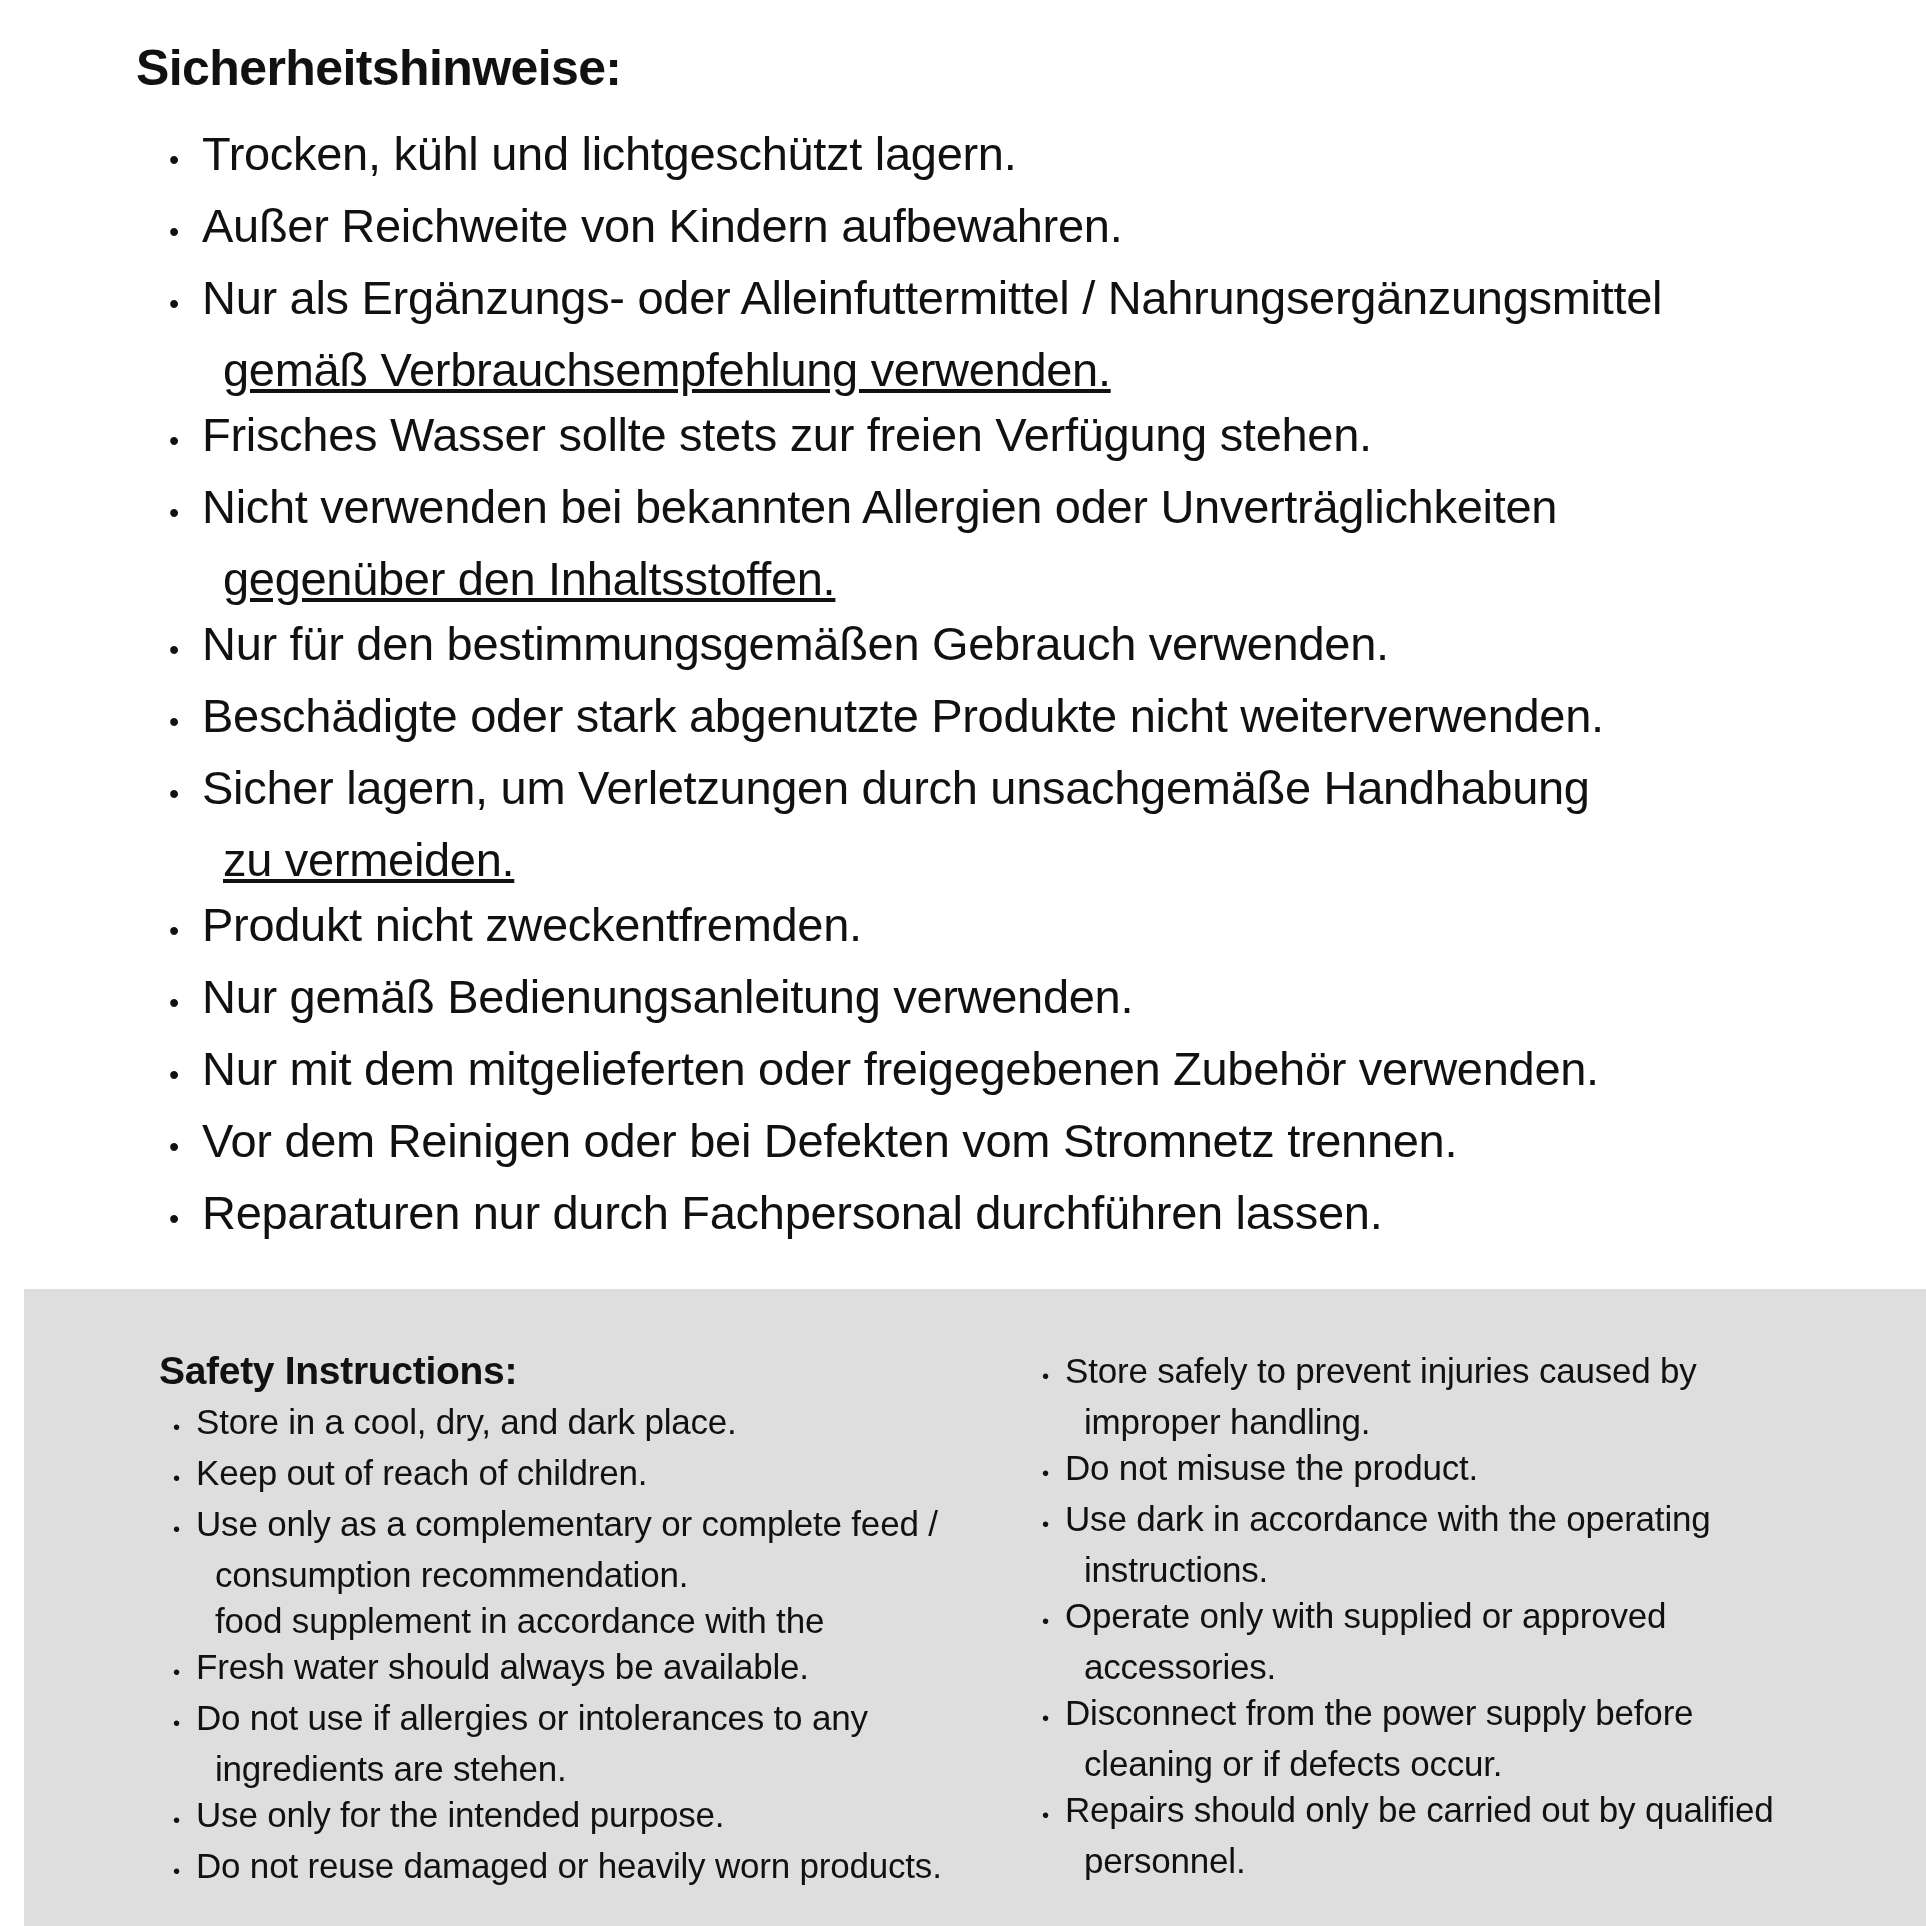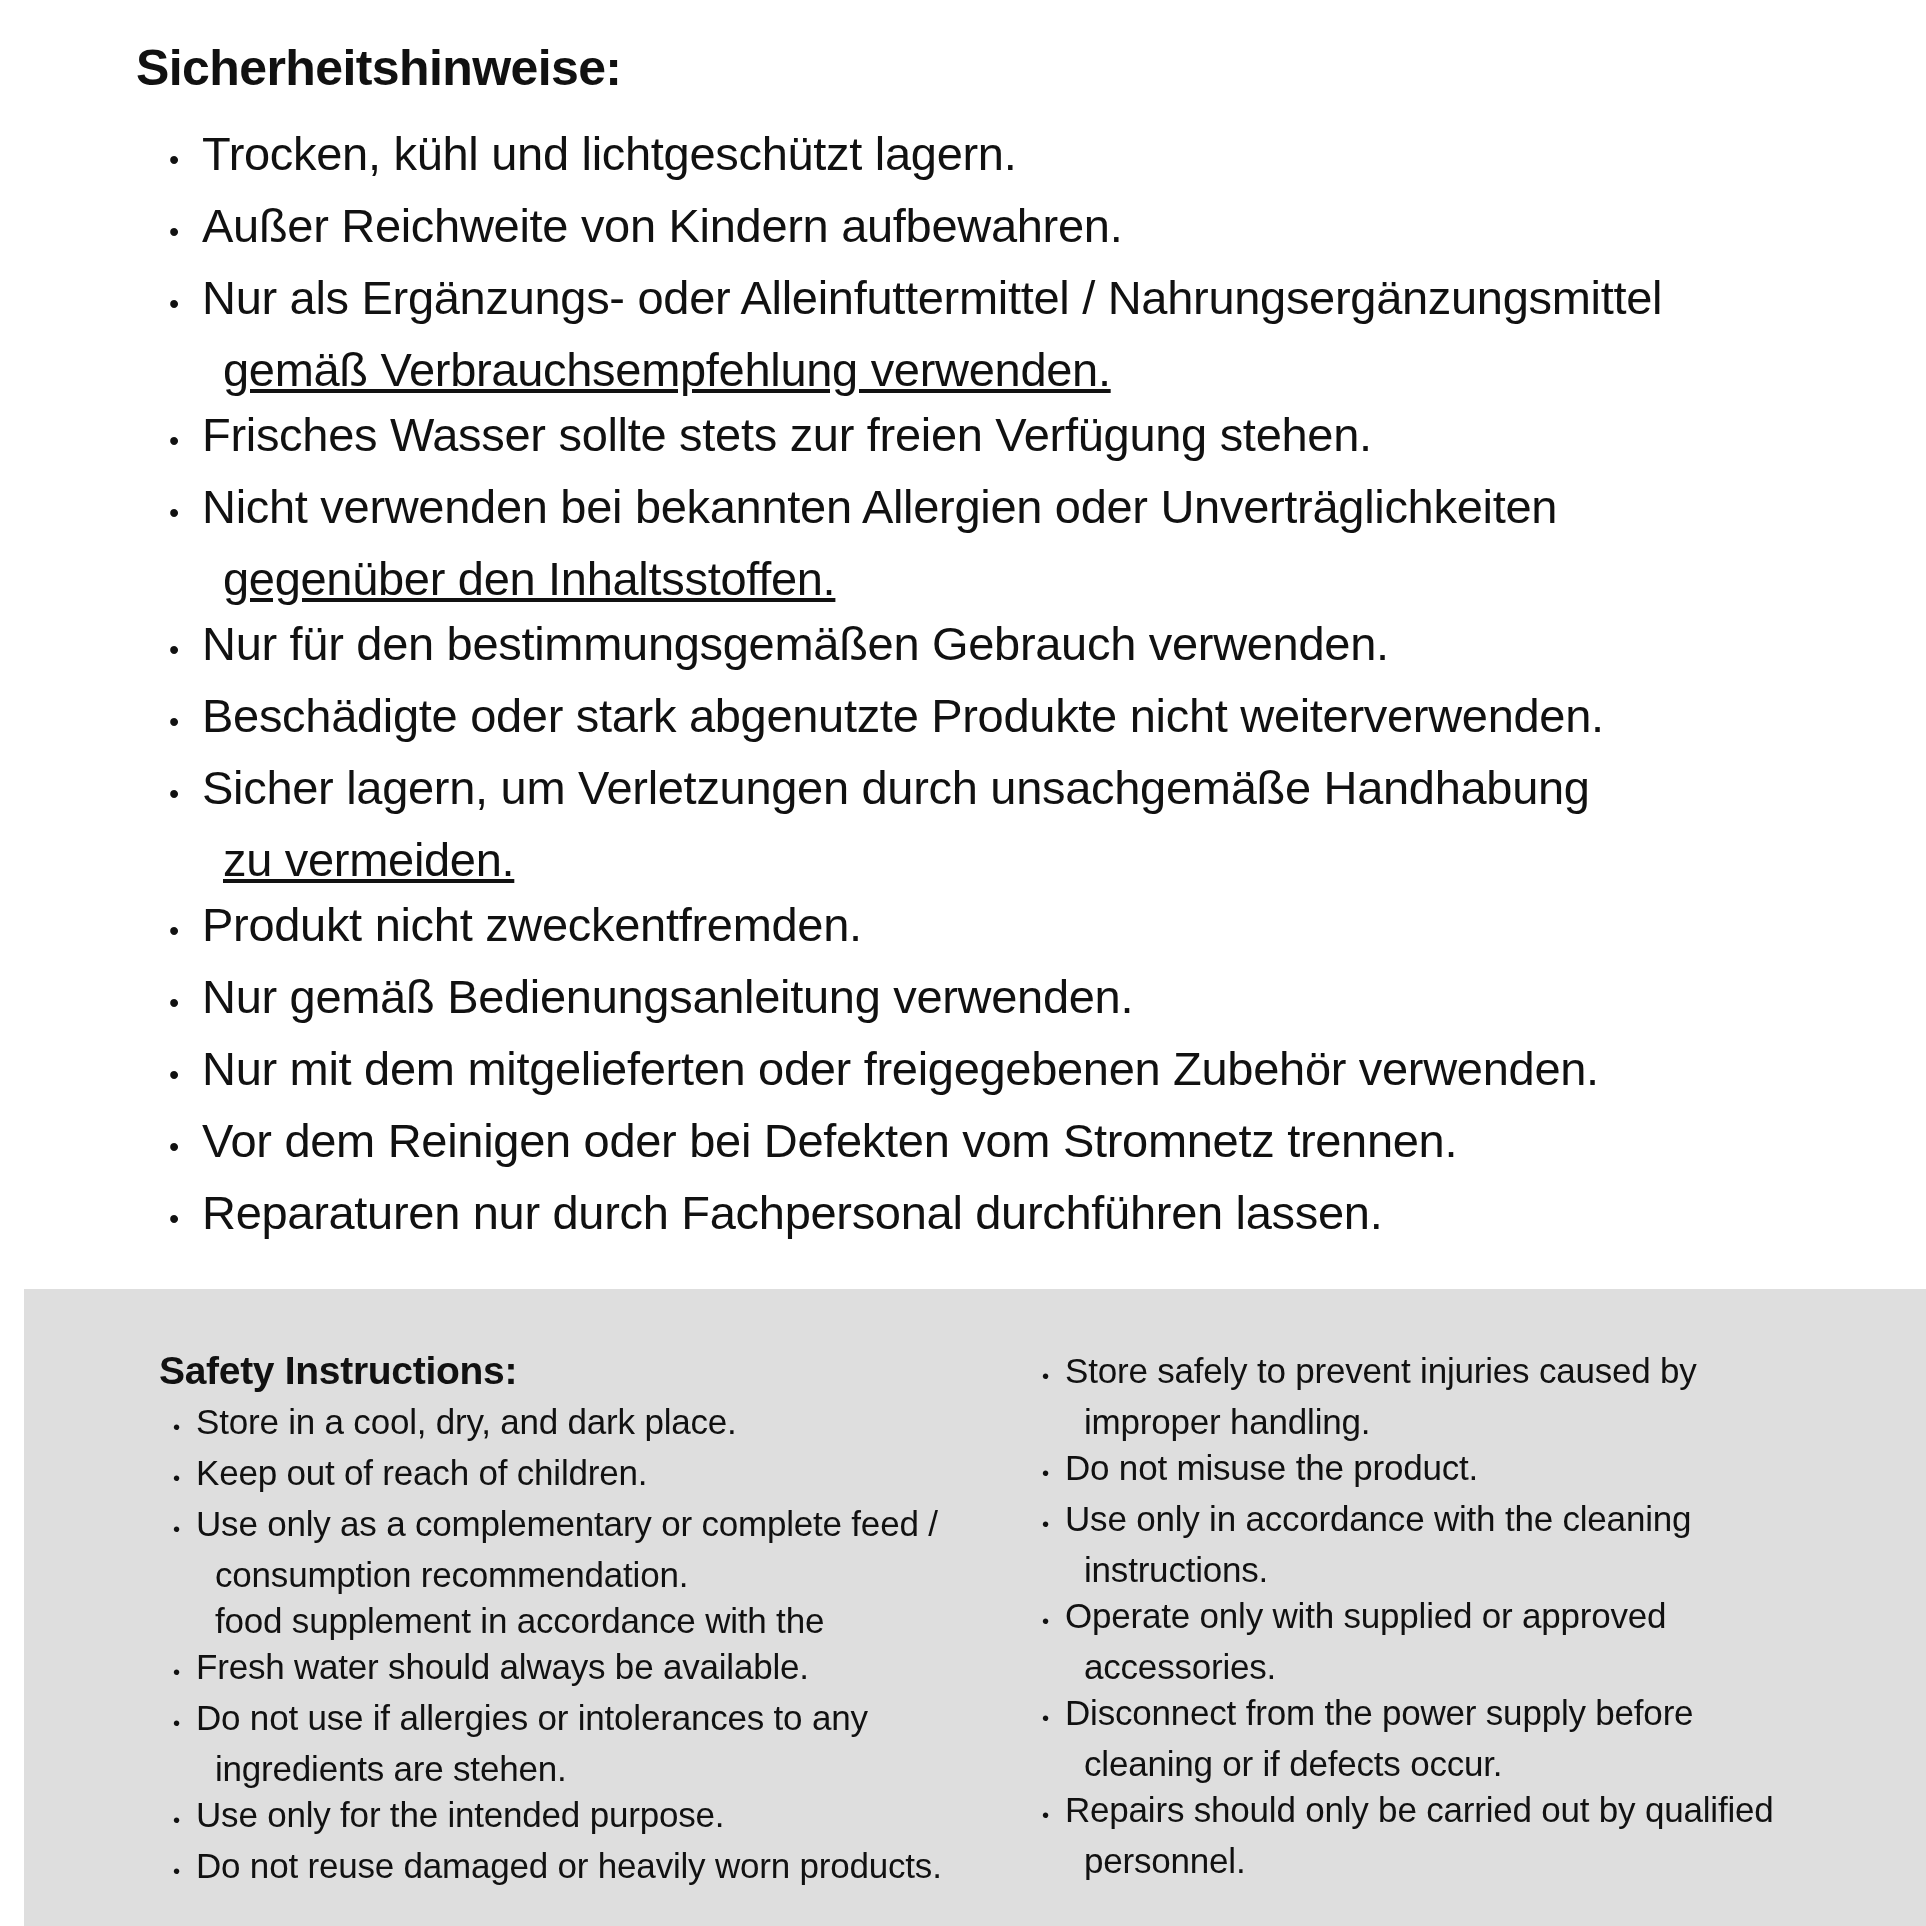--- a/index.html
+++ b/index.html
@@ -214,7 +214,7 @@
         </div>
         <div class="line first">
           <span class="marker">•</span>
-          <span>Use only in accordance with the cleaning</span>
+          <span>Use dark in accordance with the operating</span>
         </div>
         <div class="line cont">
           <span>instructions.</span>

